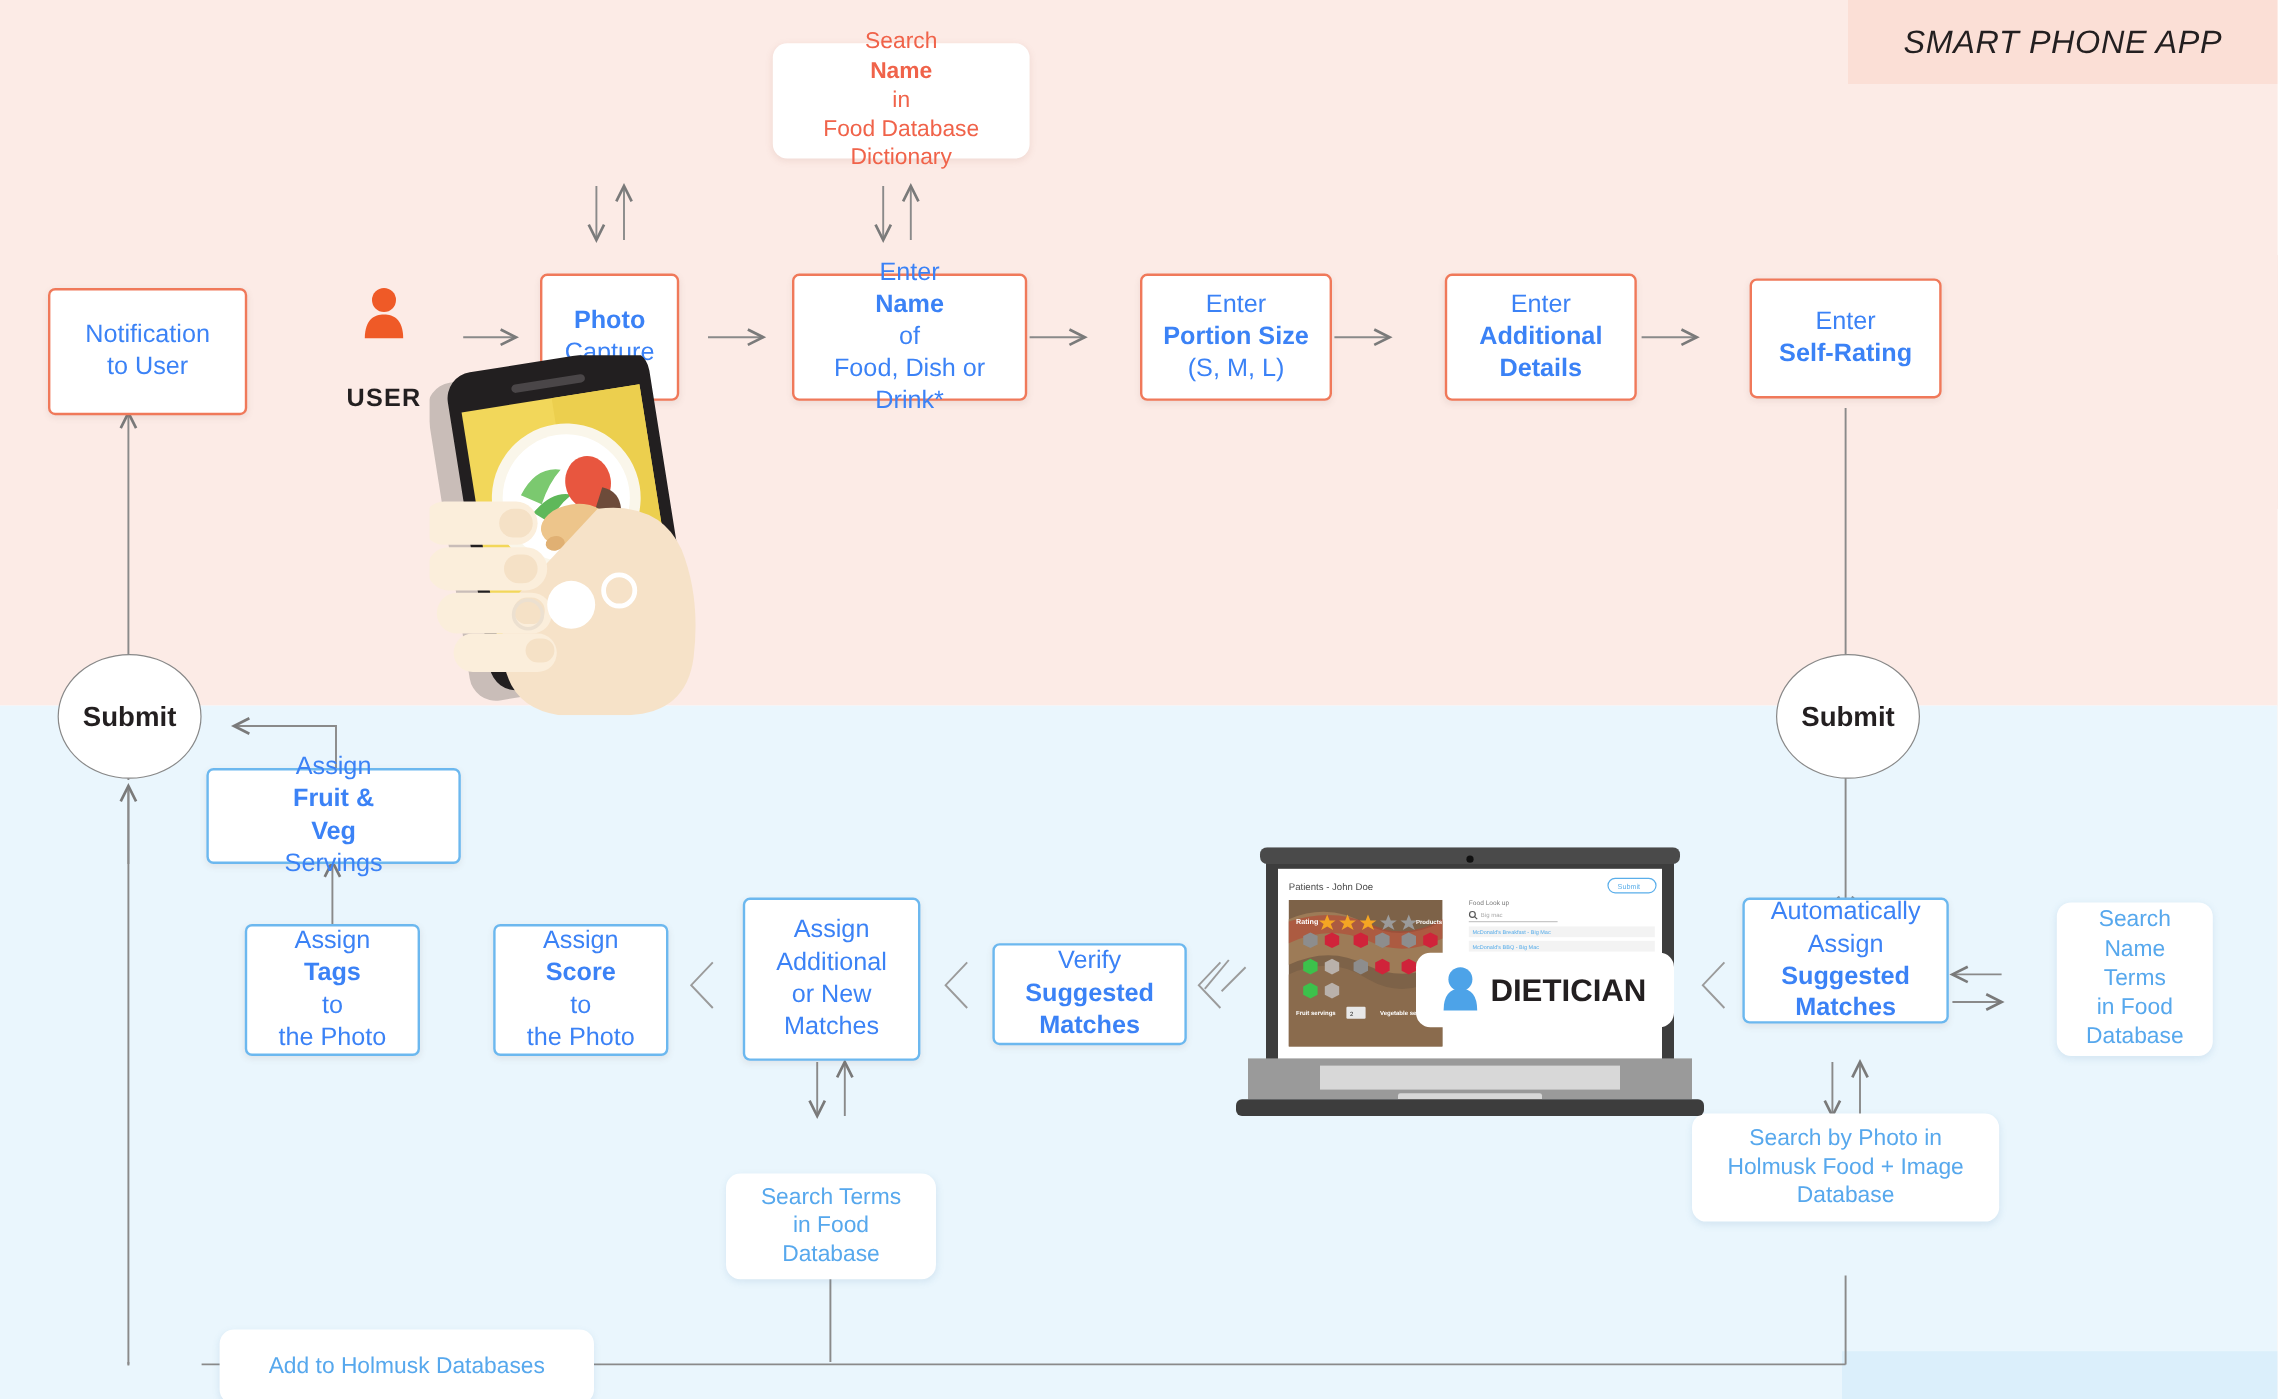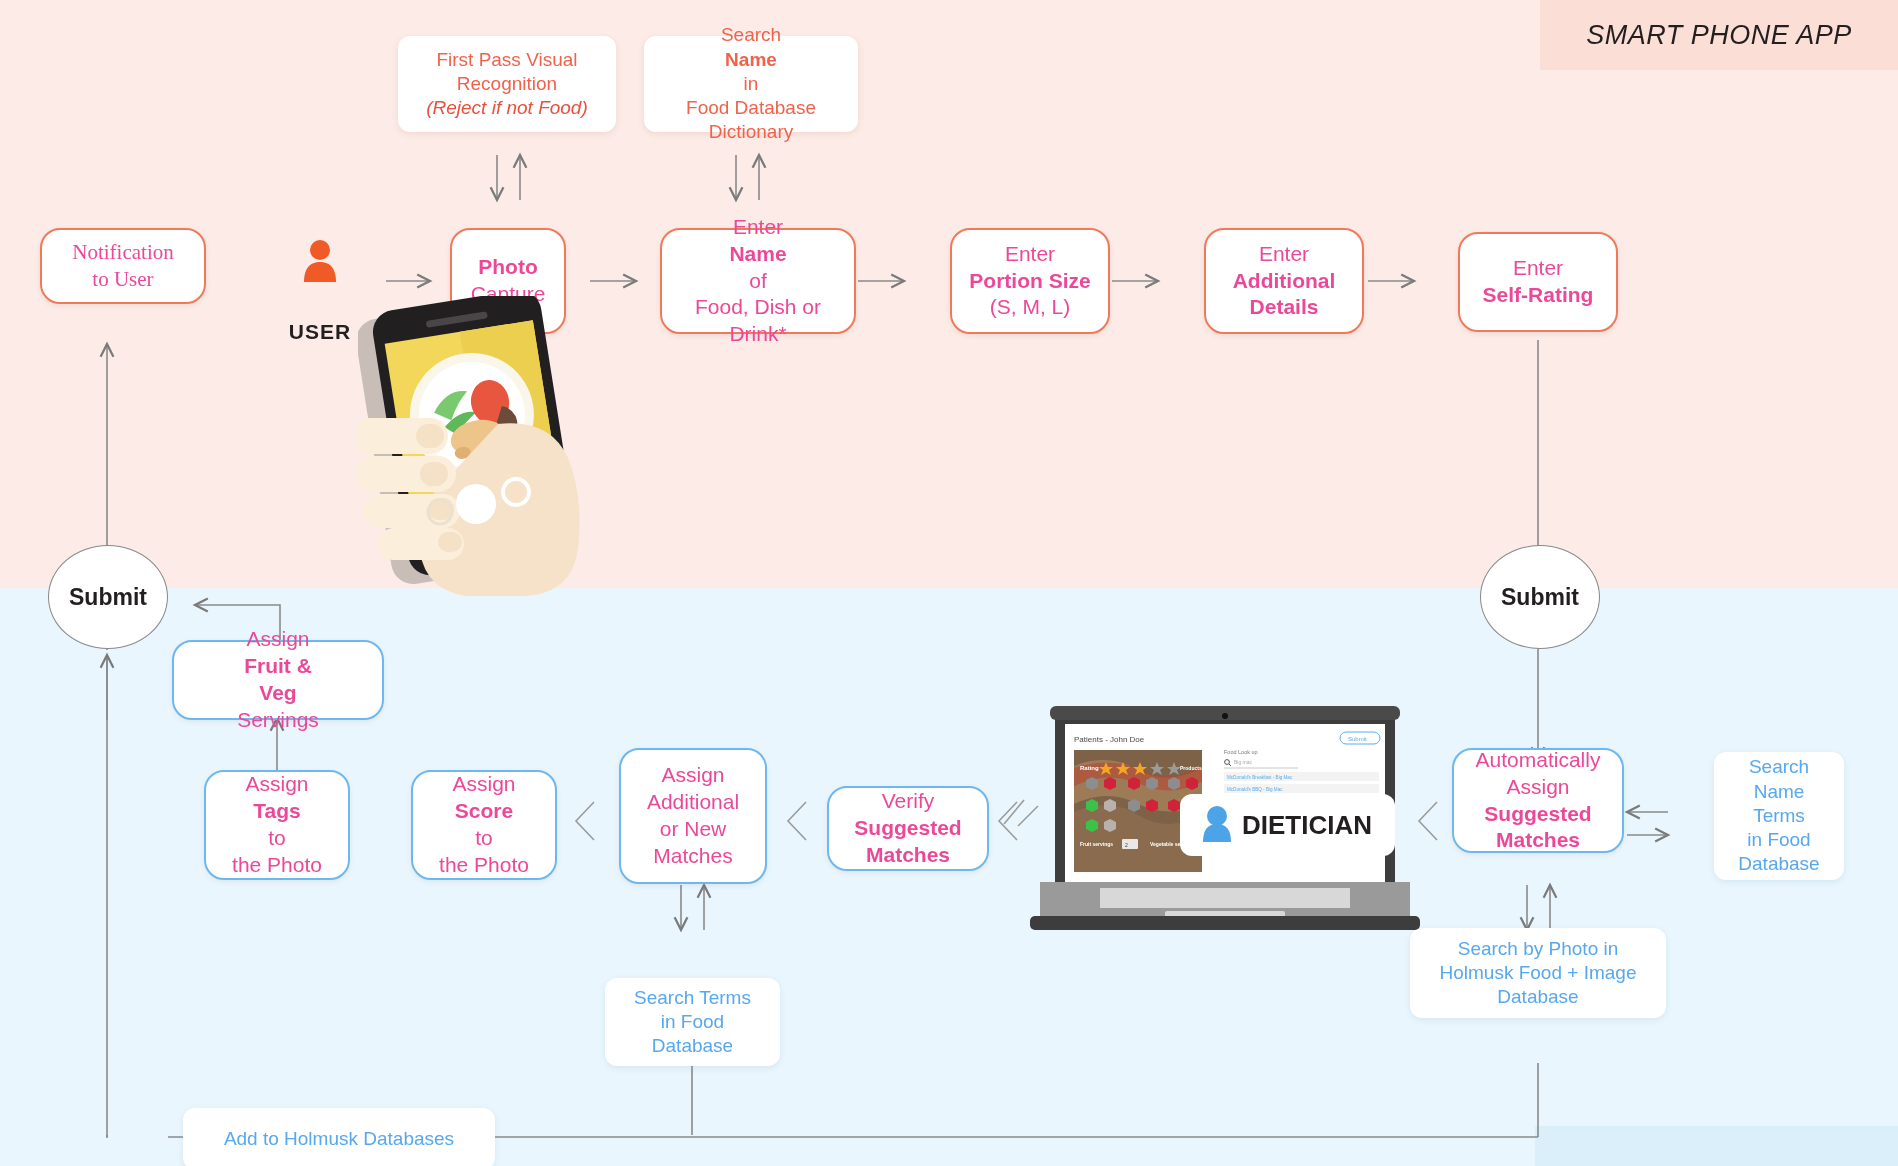--- a/index.html
+++ b/index.html
@@ -127,13 +127,6 @@
     </g>
   </svg>
 
-  <div class="node n-softorange" style="left:398px;top:36px;width:218px;height:96px;">
-    <span>
-      <span>First Pass Visual</span>
-      <span>Recognition</span>
-      <span class="ital">(Reject if not Food)</span>
-    </span>
-  </div>
 
   <div class="node n-softorange" style="left:644px;top:36px;width:214px;height:96px;">
     <span>

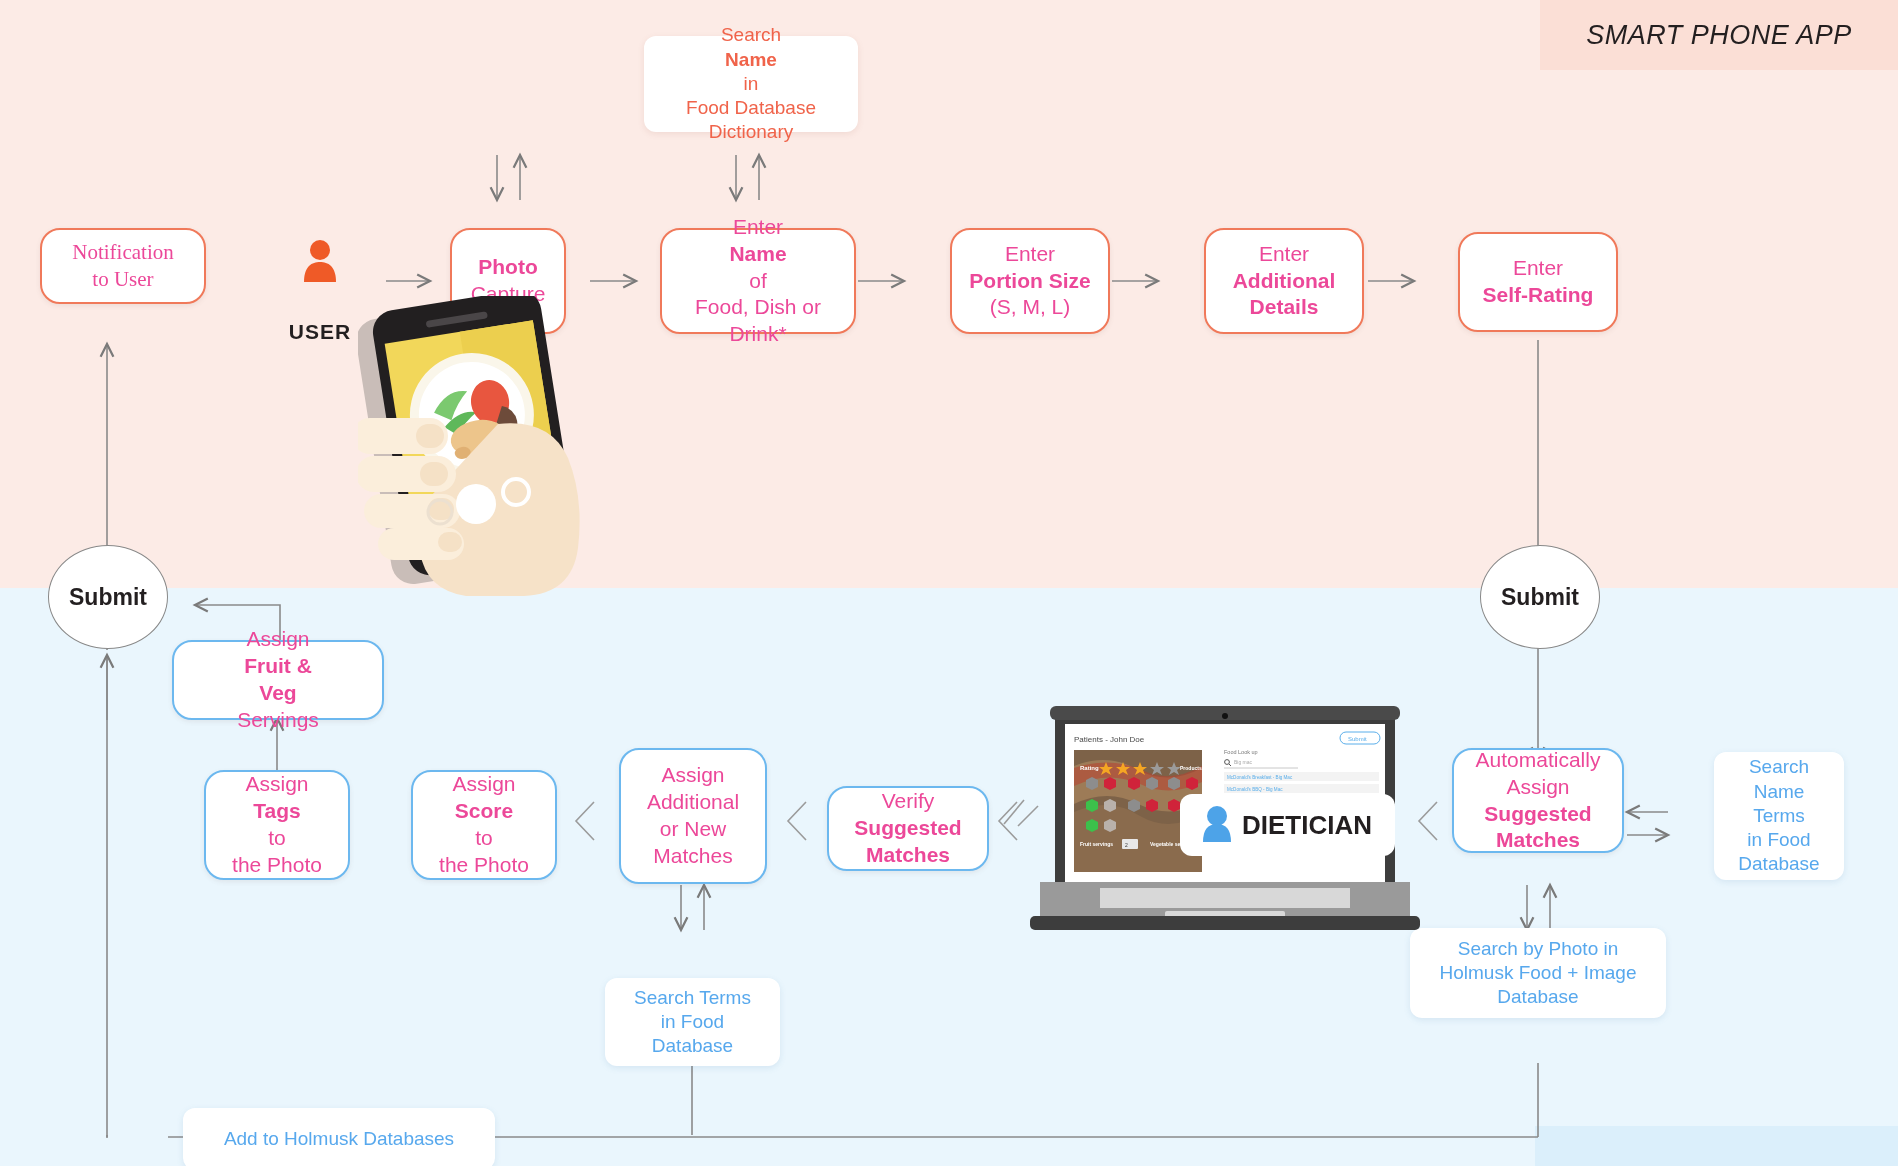--- a/index.html
+++ b/index.html
@@ -25,8 +25,8 @@
   
   .node{
     position:absolute;box-sizing:border-box;background:#ffffff;
-    border-radius:20px;display:flex;align-items:center;justify-content:center;
-    text-align:center;line-height:1.28;color:#ec4899;
+    border-radius:6px;display:flex;align-items:center;justify-content:center;
+    text-align:center;line-height:1.28;color:#3b82f6;
     box-shadow:0 2px 5px rgba(120,90,80,.10);
   }
   .node span{display:block;padding:0 8px;}

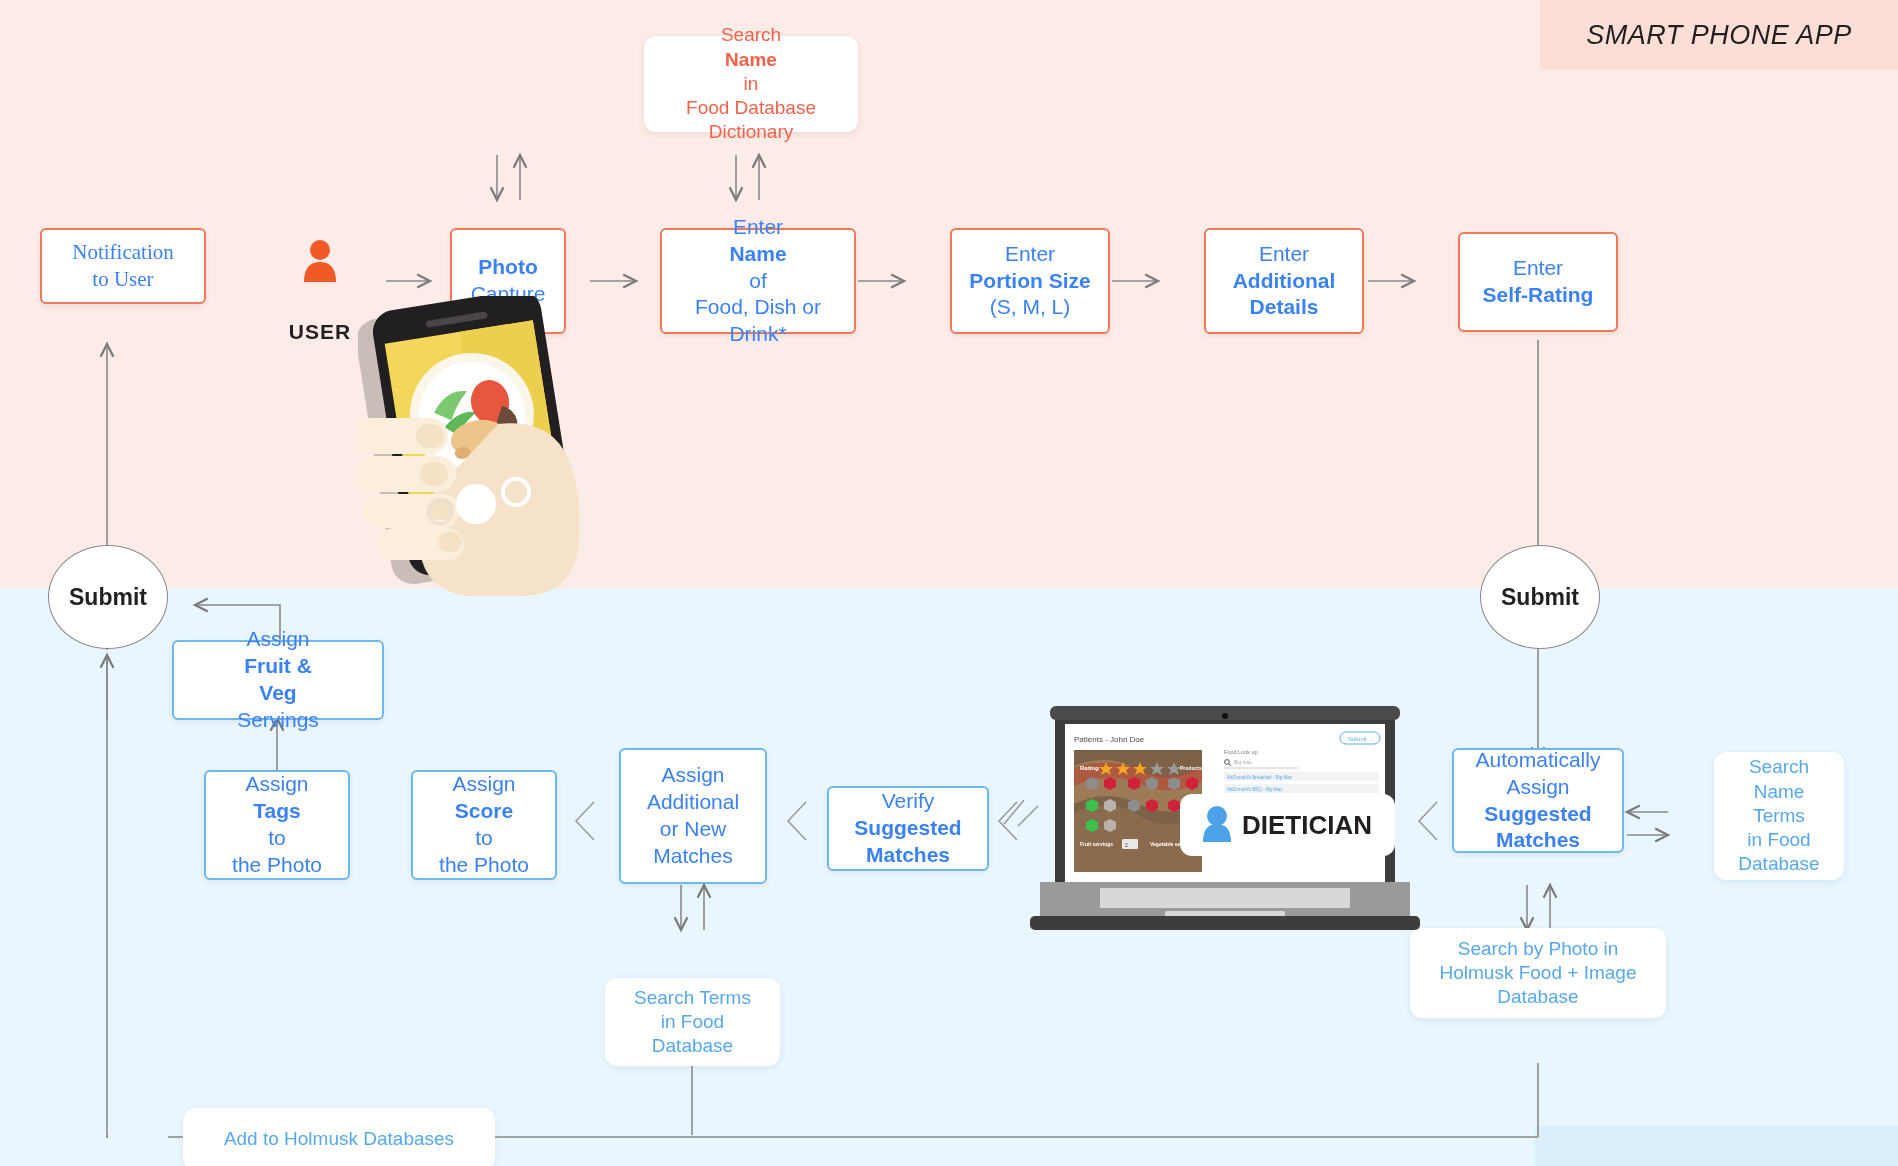--- a/index.html
+++ b/index.html
@@ -136,7 +136,7 @@
     </span>
   </div>
 
-  <div class="node n-orange" style="left:40px;top:228px;width:166px;height:76px;font-family:Liberation Serif, serif;">
+  <div class="node n-orange" style="left:40px;top:240px;width:166px;height:106px;">
     <span>
       <span>Notification</span>
       <span>to User</span>

